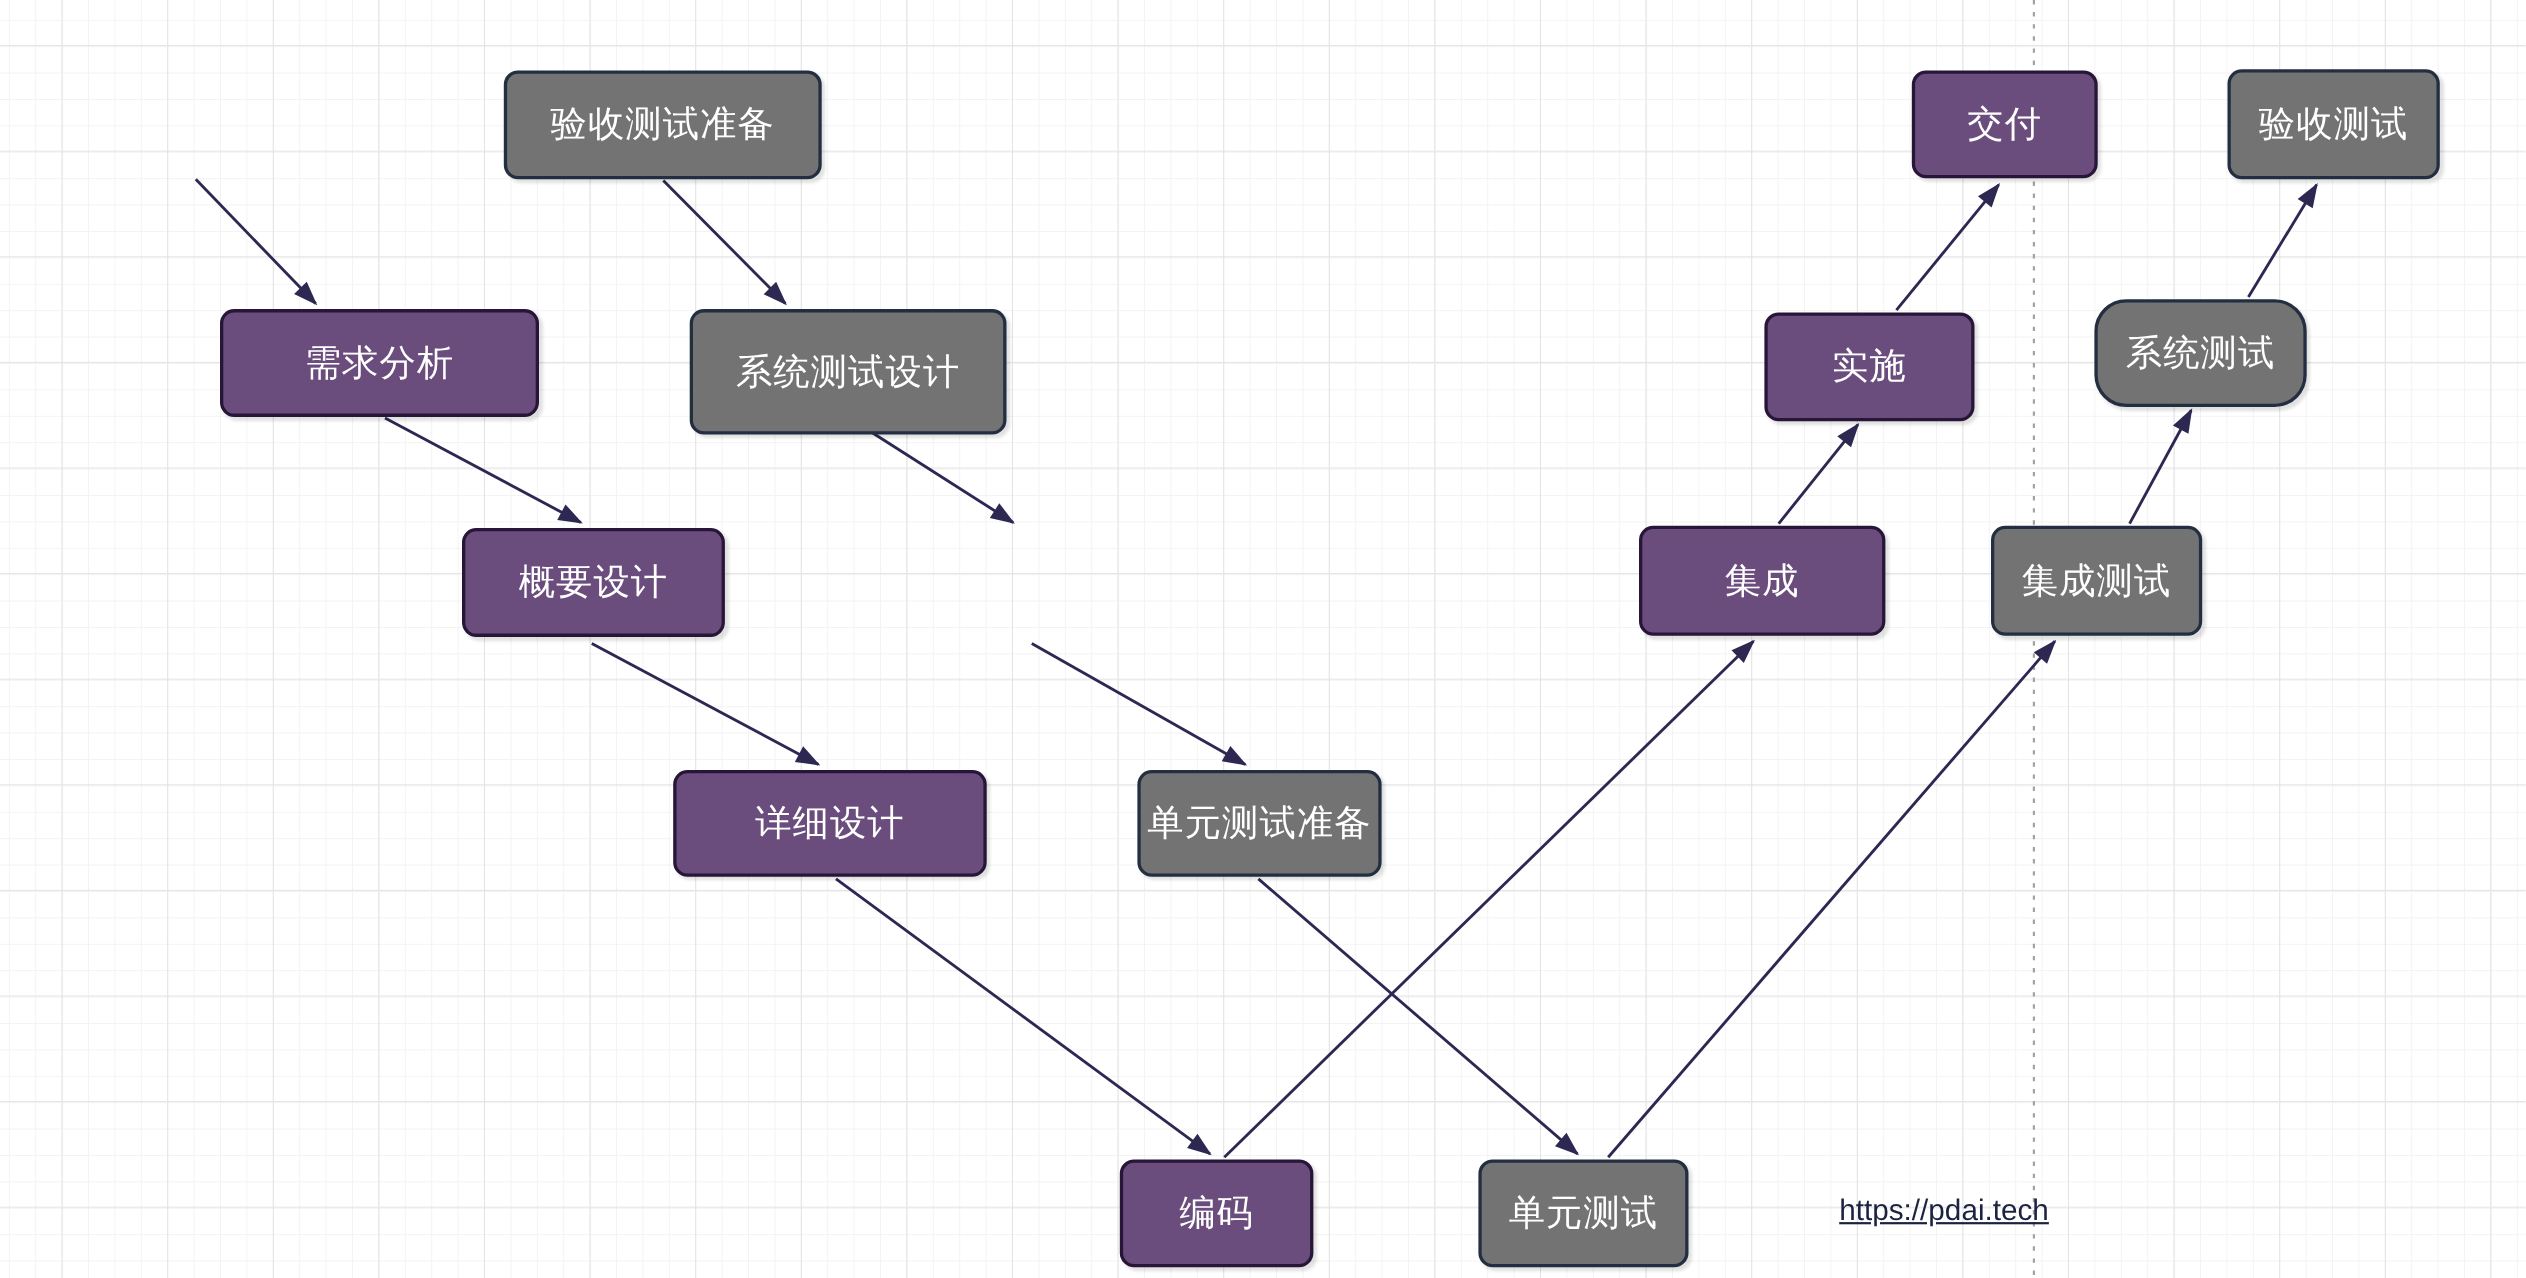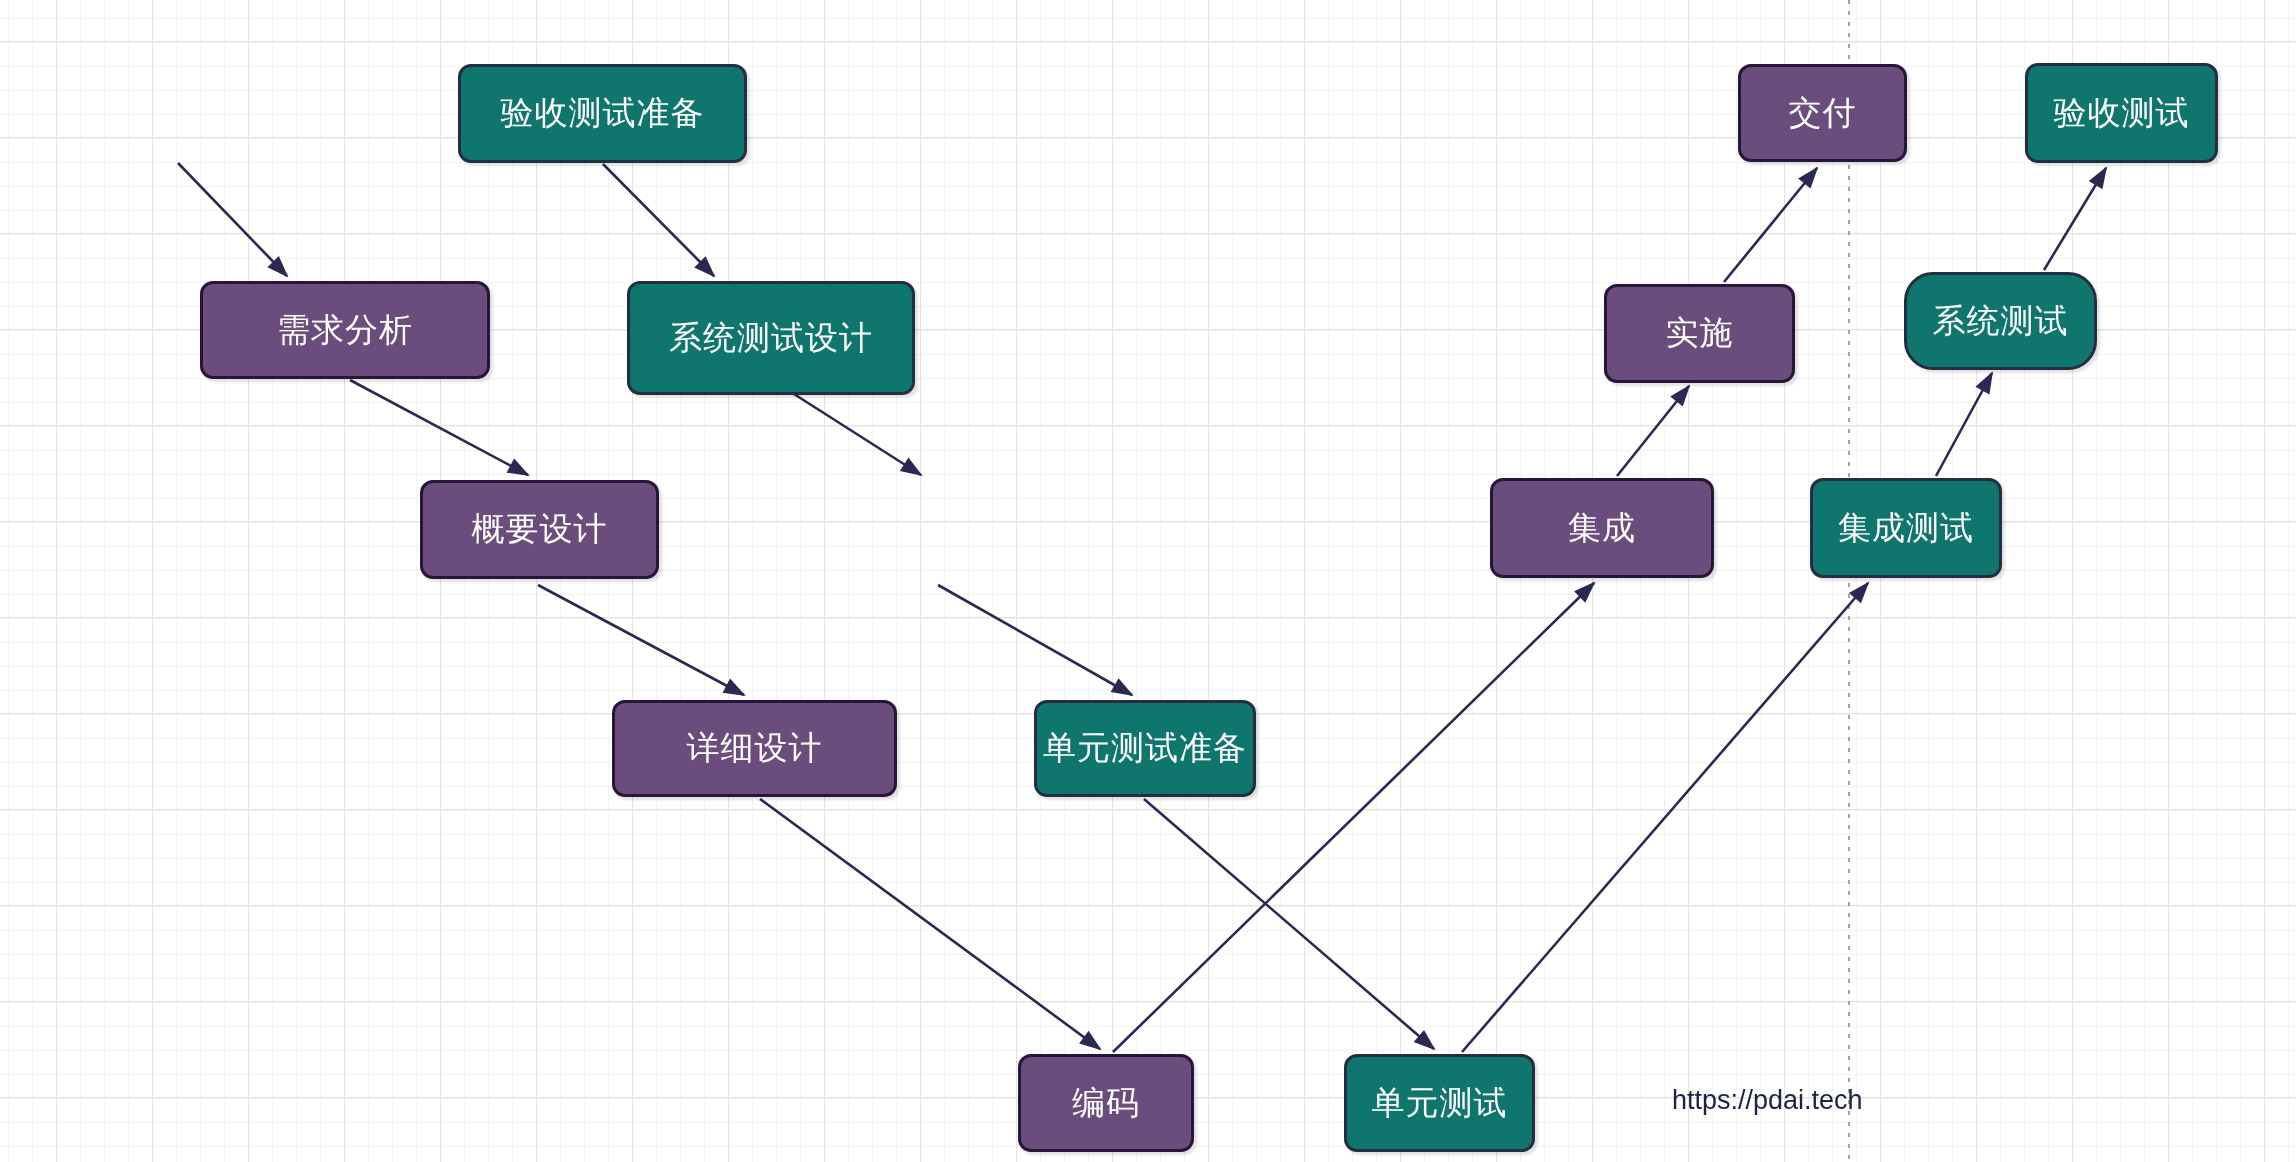--- a/index.html
+++ b/index.html
@@ -24,7 +24,7 @@
     box-shadow:3px 3px 3px rgba(0,0,0,0.12);cursor:default;white-space:nowrap;
   }
   .node.purple{background:#6a4d7c;border-color:#271638;}
-  .node.teal{background:#0f766e;border-color:#232f40;}
+  .node.teal{background:#737373;border-color:#232f40;}
   .watermark{
     position:absolute;z-index:3;color:#1c2340;font-size:27px;
     font-family:"Liberation Sans","DejaVu Sans",sans-serif;

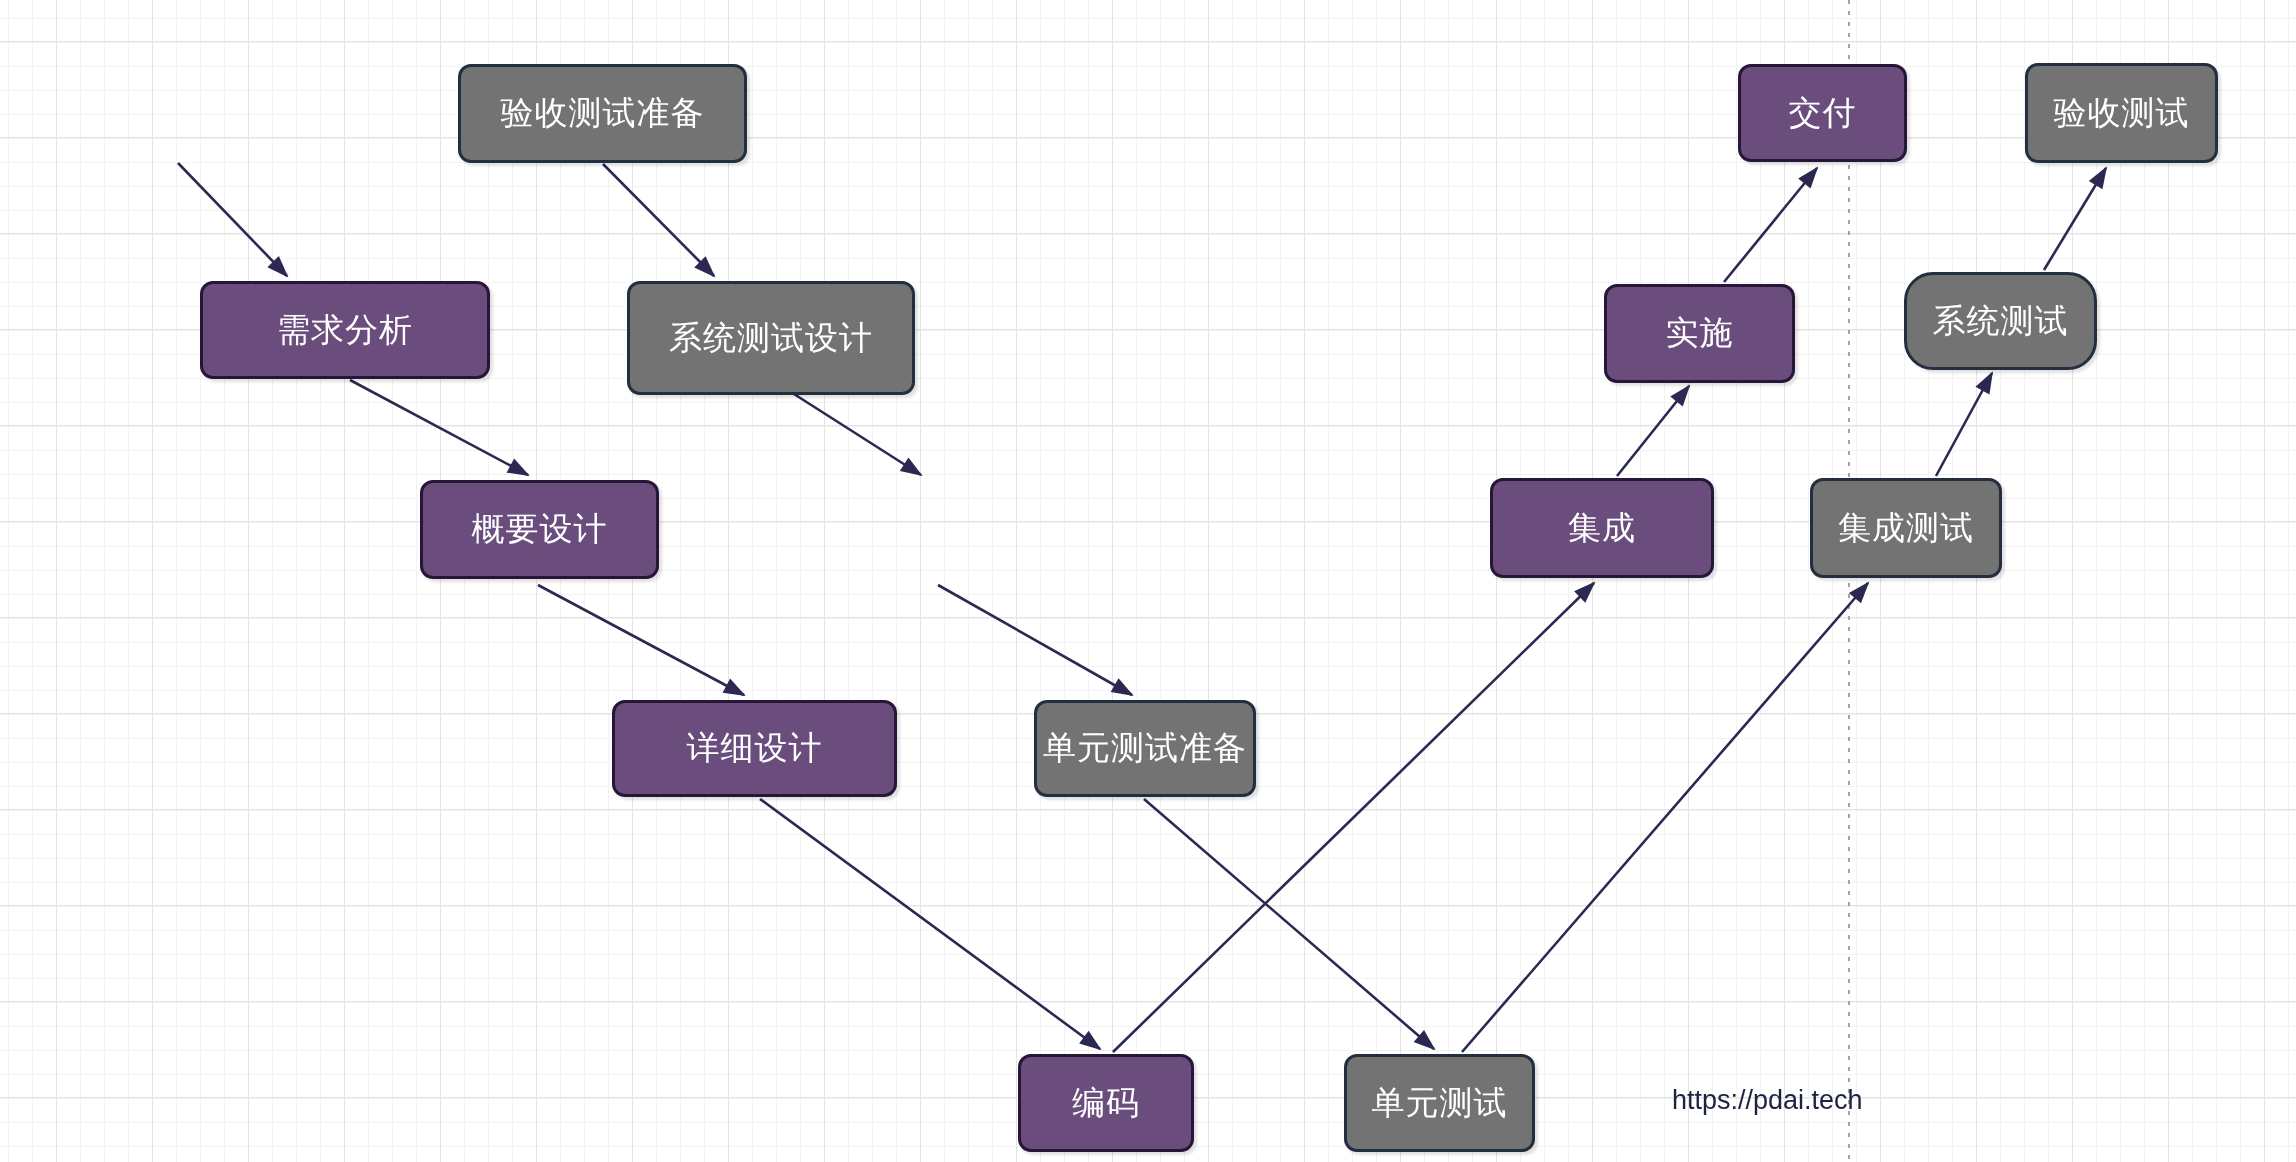--- a/index.html
+++ b/index.html
@@ -75,6 +75,6 @@
     <div class="node teal" style="left: 1344px; top: 1054px; width: 191px; height: 98px;">单元测试</div>
   </div>
 
-<div class="watermark" style="left: 1672px; top: 1085px;">https://pdai.tech</div>
+<div class="watermark" style="left: 1672px; top: 1085px; text-decoration: underline;">https://pdai.tech</div>
 
 </body></html>

